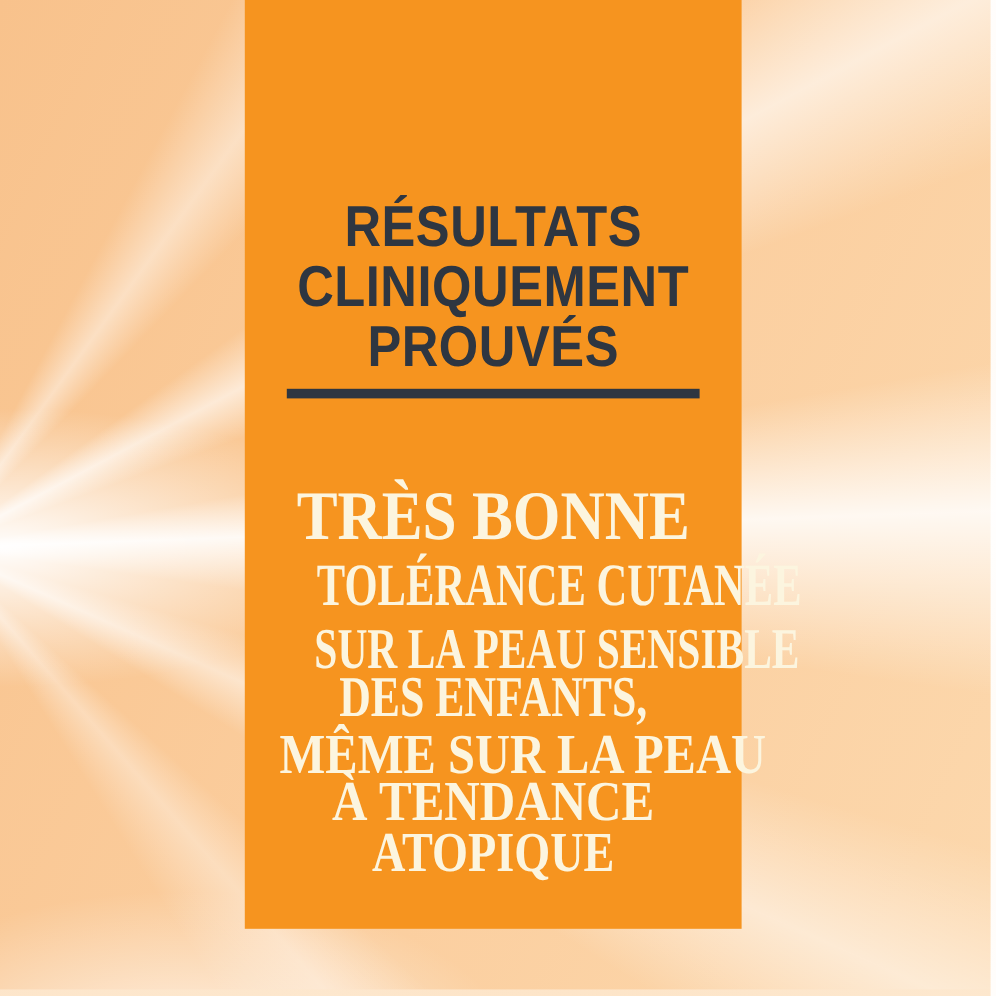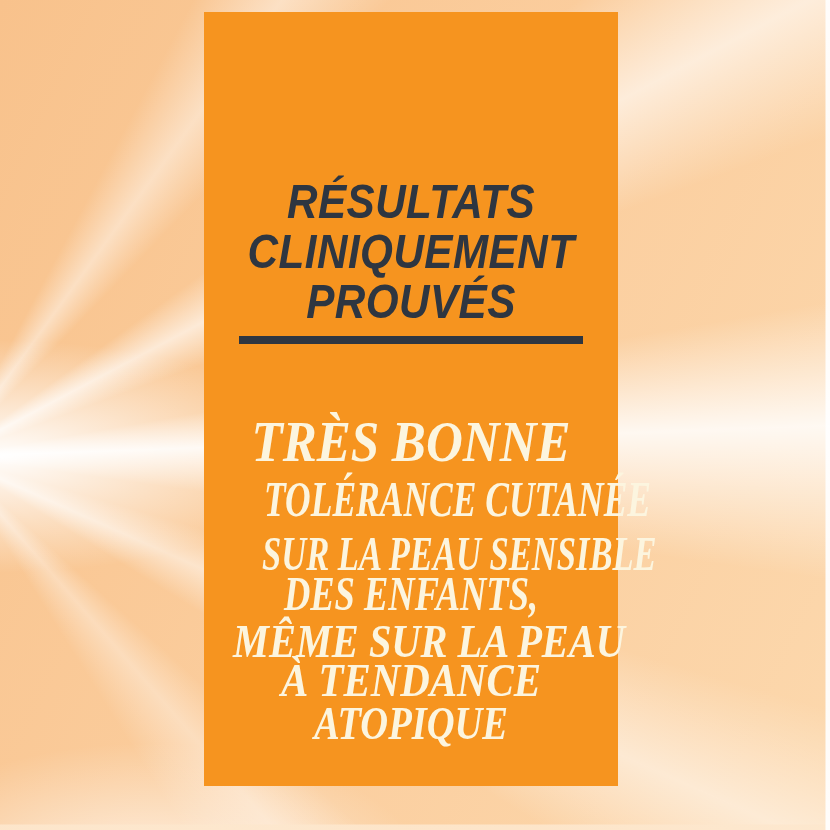--- a/index.html
+++ b/index.html
@@ -43,11 +43,10 @@
   .panel {
     position: absolute;
     left: 204px;
-    top: 12px;
+    top: 0;
     width: 414px;
     height: 774px;
     background: #f6941f;
-    font-style: italic;
   }
 
   .headline {

